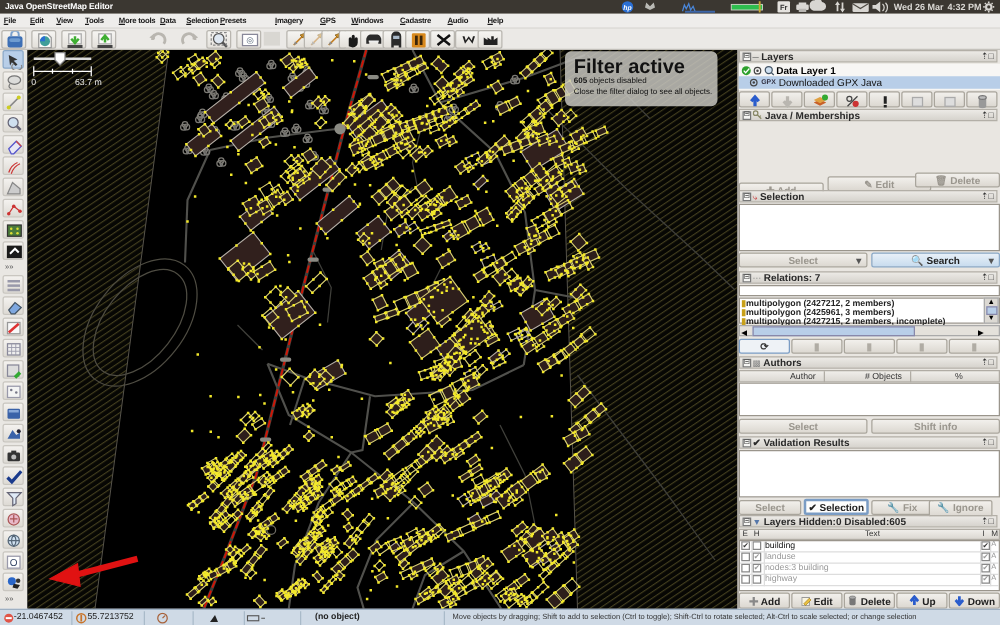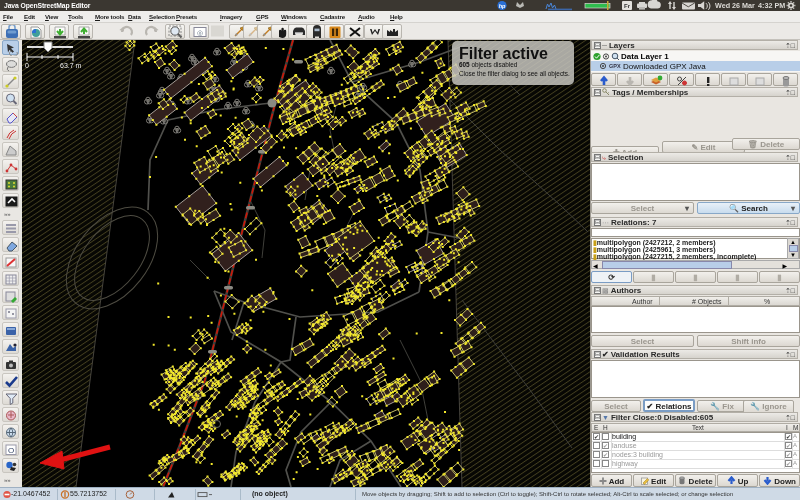--- a/index.html
+++ b/index.html
@@ -1485,7 +1485,7 @@
 <span class="collapse">⊟</span><svg width="8" height="8" style="vertical-align:-1px">
         <circle cx="2.5" cy="2.5" r="1.8" fill="none" stroke="#886" stroke-width="1"></circle>
         <path d="M3.8,3.8 L7,7 M5.5,5.5 l1.2,-1" stroke="#886" stroke-width="1"></path>
-      </svg><b class="ptitle">Tags / Memberships</b>
+      </svg><b class="ptitle">Java / Memberships</b>
 <span class="hbtns"><span class="pin">⇡</span><span class="cls">□</span></span></div>
     <div class="btn gray" style="left:0px;top:106px;width:68px;height:12px;line-height:12px"><span style="color:#9a968e">✚ Add</span></div>
     <div class="btn gray" style="left:71px;top:101px;width:83px;height:12px;line-height:12px"><span style="color:#9a968e">✎ Edit</span></div>

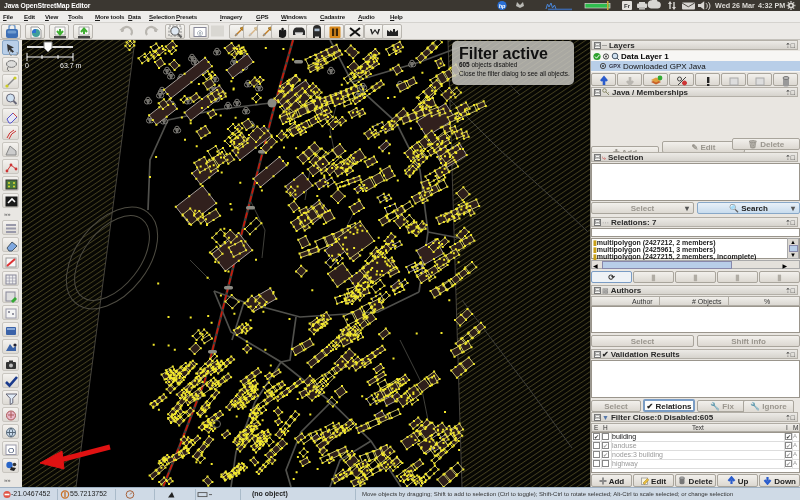--- a/index.html
+++ b/index.html
@@ -1538,7 +1538,7 @@
 <span class="hbtns"><span class="pin">⇡</span><span class="cls">□</span></span></div>
     <div class="white" style="left:0px;top:320px;width:209px;height:38px"></div>
     <div class="btn gray" style="left:0px;top:360px;width:50px;height:12px;line-height:12px"><span style="color:#9a968e">Select</span></div>
-    <div class="btn act" style="left:52px;top:359px;width:52px;height:13px;line-height:11px"><b>✔ Relations</b></div>
+    <div class="btn act" style="left:52px;top:359px;width:52px;height:13px;line-height:11px"><b>✔ Selection</b></div>
     <div class="btn gray" style="left:106px;top:360px;width:50px;height:12px;line-height:12px"><span style="color:#9a968e">🔧 Fix</span></div>
     <div class="btn gray" style="left:152px;top:360px;width:51px;height:14px;line-height:12px"><span style="color:#9a968e">🔧 Ignore</span></div>
     <div class="phead" style="left:0px;top:372px;width:207px">

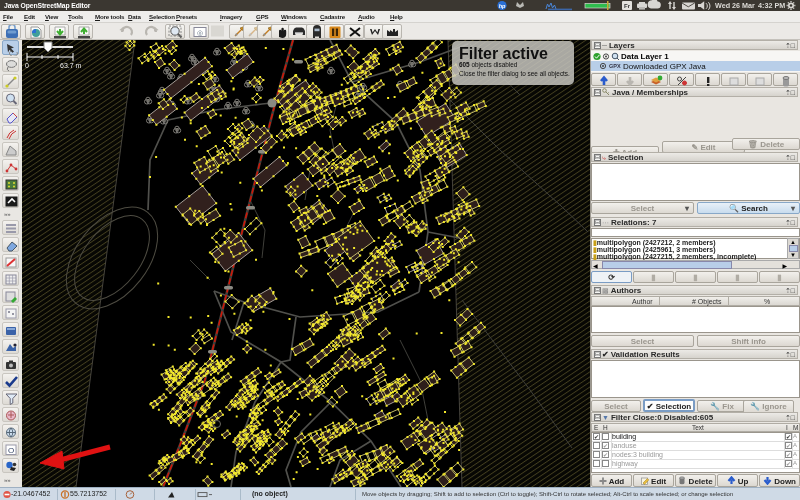--- a/index.html
+++ b/index.html
@@ -1542,7 +1542,7 @@
     <div class="btn gray" style="left:106px;top:360px;width:50px;height:12px;line-height:12px"><span style="color:#9a968e">🔧 Fix</span></div>
     <div class="btn gray" style="left:152px;top:360px;width:51px;height:14px;line-height:12px"><span style="color:#9a968e">🔧 Ignore</span></div>
     <div class="phead" style="left:0px;top:372px;width:207px">
-<span class="collapse">⊟</span><span style="font-size:7px;color:#57a">▼</span><b class="ptitle">Filter Close:0 Disabled:605</b>
+<span class="collapse">⊟</span><span style="font-size:7px;color:#57a">▼</span><b class="ptitle">Layers Hidden:0 Disabled:605</b>
 <span class="hbtns"><span class="pin">⇡</span><span class="cls">□</span></span></div>
     <div class="abs" style="left:0px;top:383px;width:209px;height:9px;background:linear-gradient(#f0eeea,#dbd8d2);border:1px solid #b0aca4;font-size:6.5px;color:#333">
 <span class="abs" style="left:2px;top:0px">E</span>

